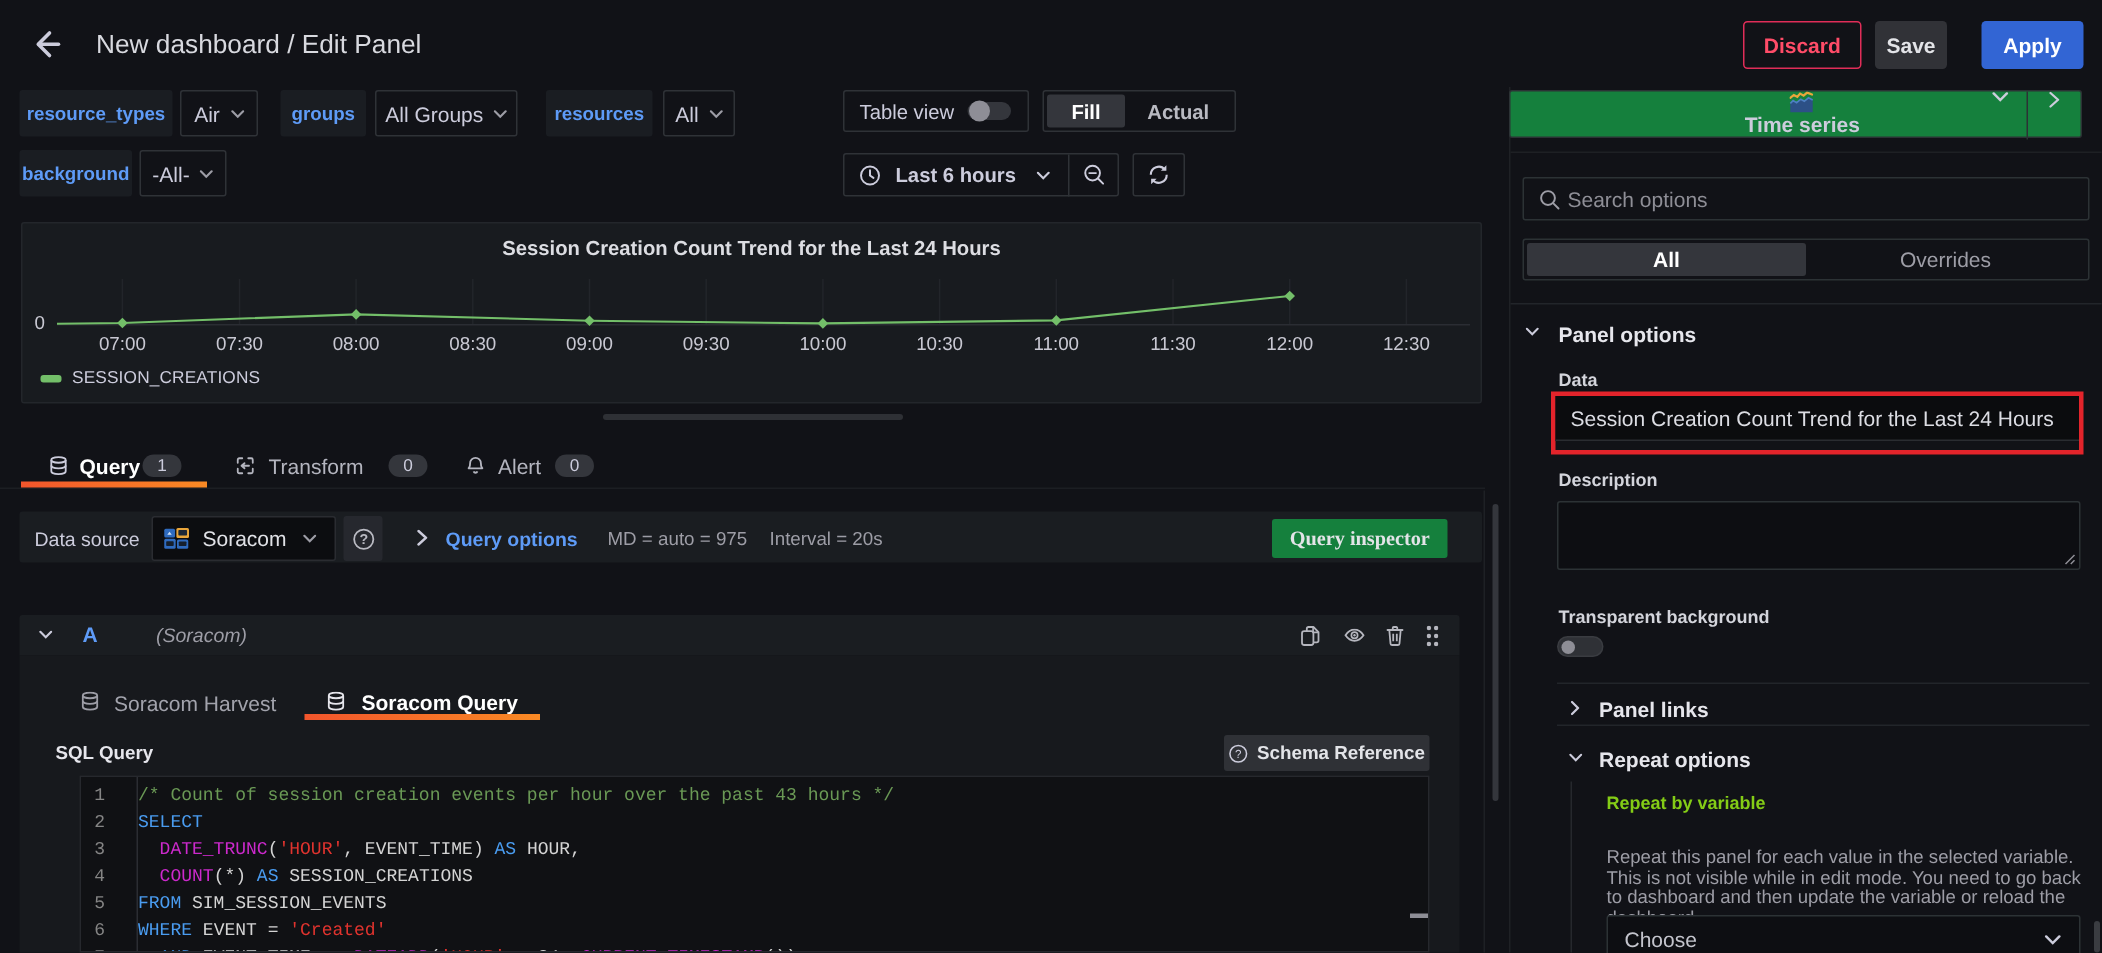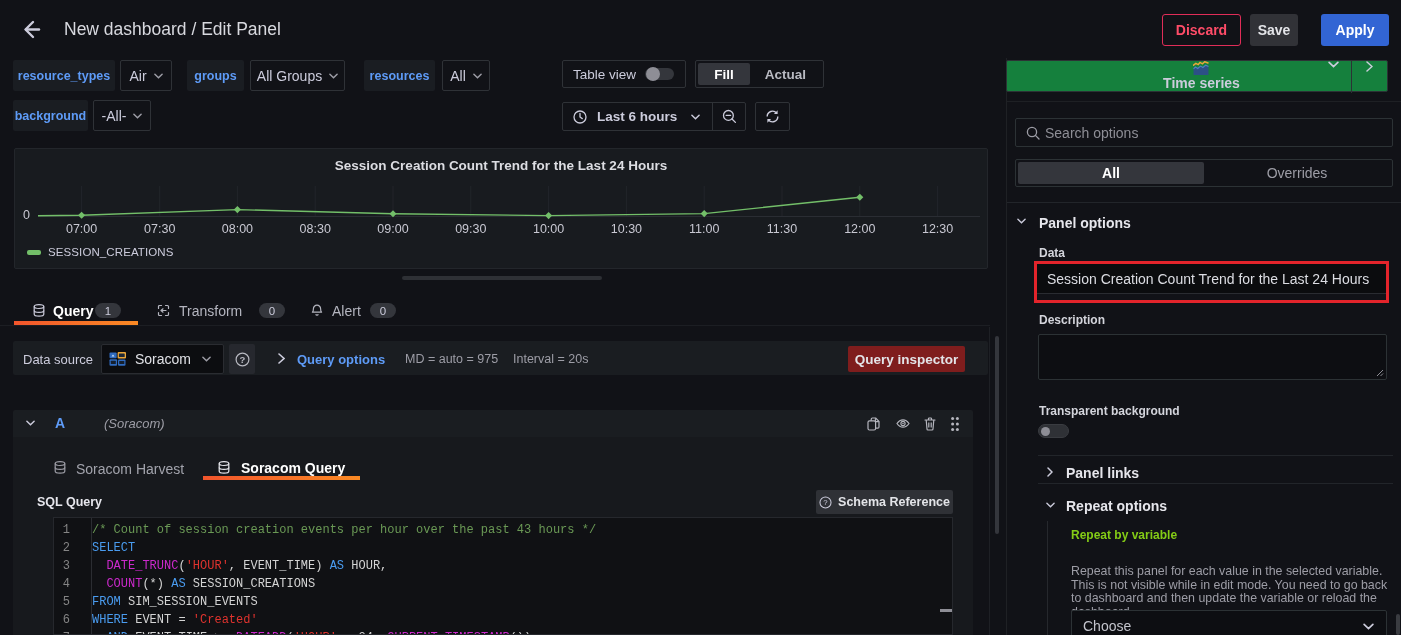--- a/index.html
+++ b/index.html
@@ -188,7 +188,7 @@
   <div class="abs" style="left:297px;top:352px;font-size:13px;font-weight:600;color:#5e9bf7;">Query options</div>
   <div class="abs" style="left:405px;top:352px;font-size:12.5px;color:#9d9da6;">MD = auto = 975</div>
   <div class="abs" style="left:513px;top:352px;font-size:12.5px;color:#9d9da6;">Interval = 20s</div>
-  <div class="abs" style="left:848px;top:346px;width:117px;height:26px;background:#7f1d1d;border-radius:2px;color:#e3e4e8;font-size:13.5px;font-weight:600;display:flex;align-items:center;justify-content:center;">Query inspector</div>
+  <div class="abs" style="left:848px;top:346px;width:117px;height:26px;background:#15803d;border-radius:2px;color:#e3e4e8;font-size:13.5px;font-weight:600;display:flex;align-items:center;justify-content:center;font-family:Liberation Serif, serif;">Query inspector</div>
 
   <div class="abs" style="left:13px;top:410px;width:960px;height:27px;background:#1a1d21;border-radius:2px 2px 0 0;"></div>
   <svg class="abs" style="left:26px;top:420px;" width="9" height="6" viewBox="0 0 10 6">

